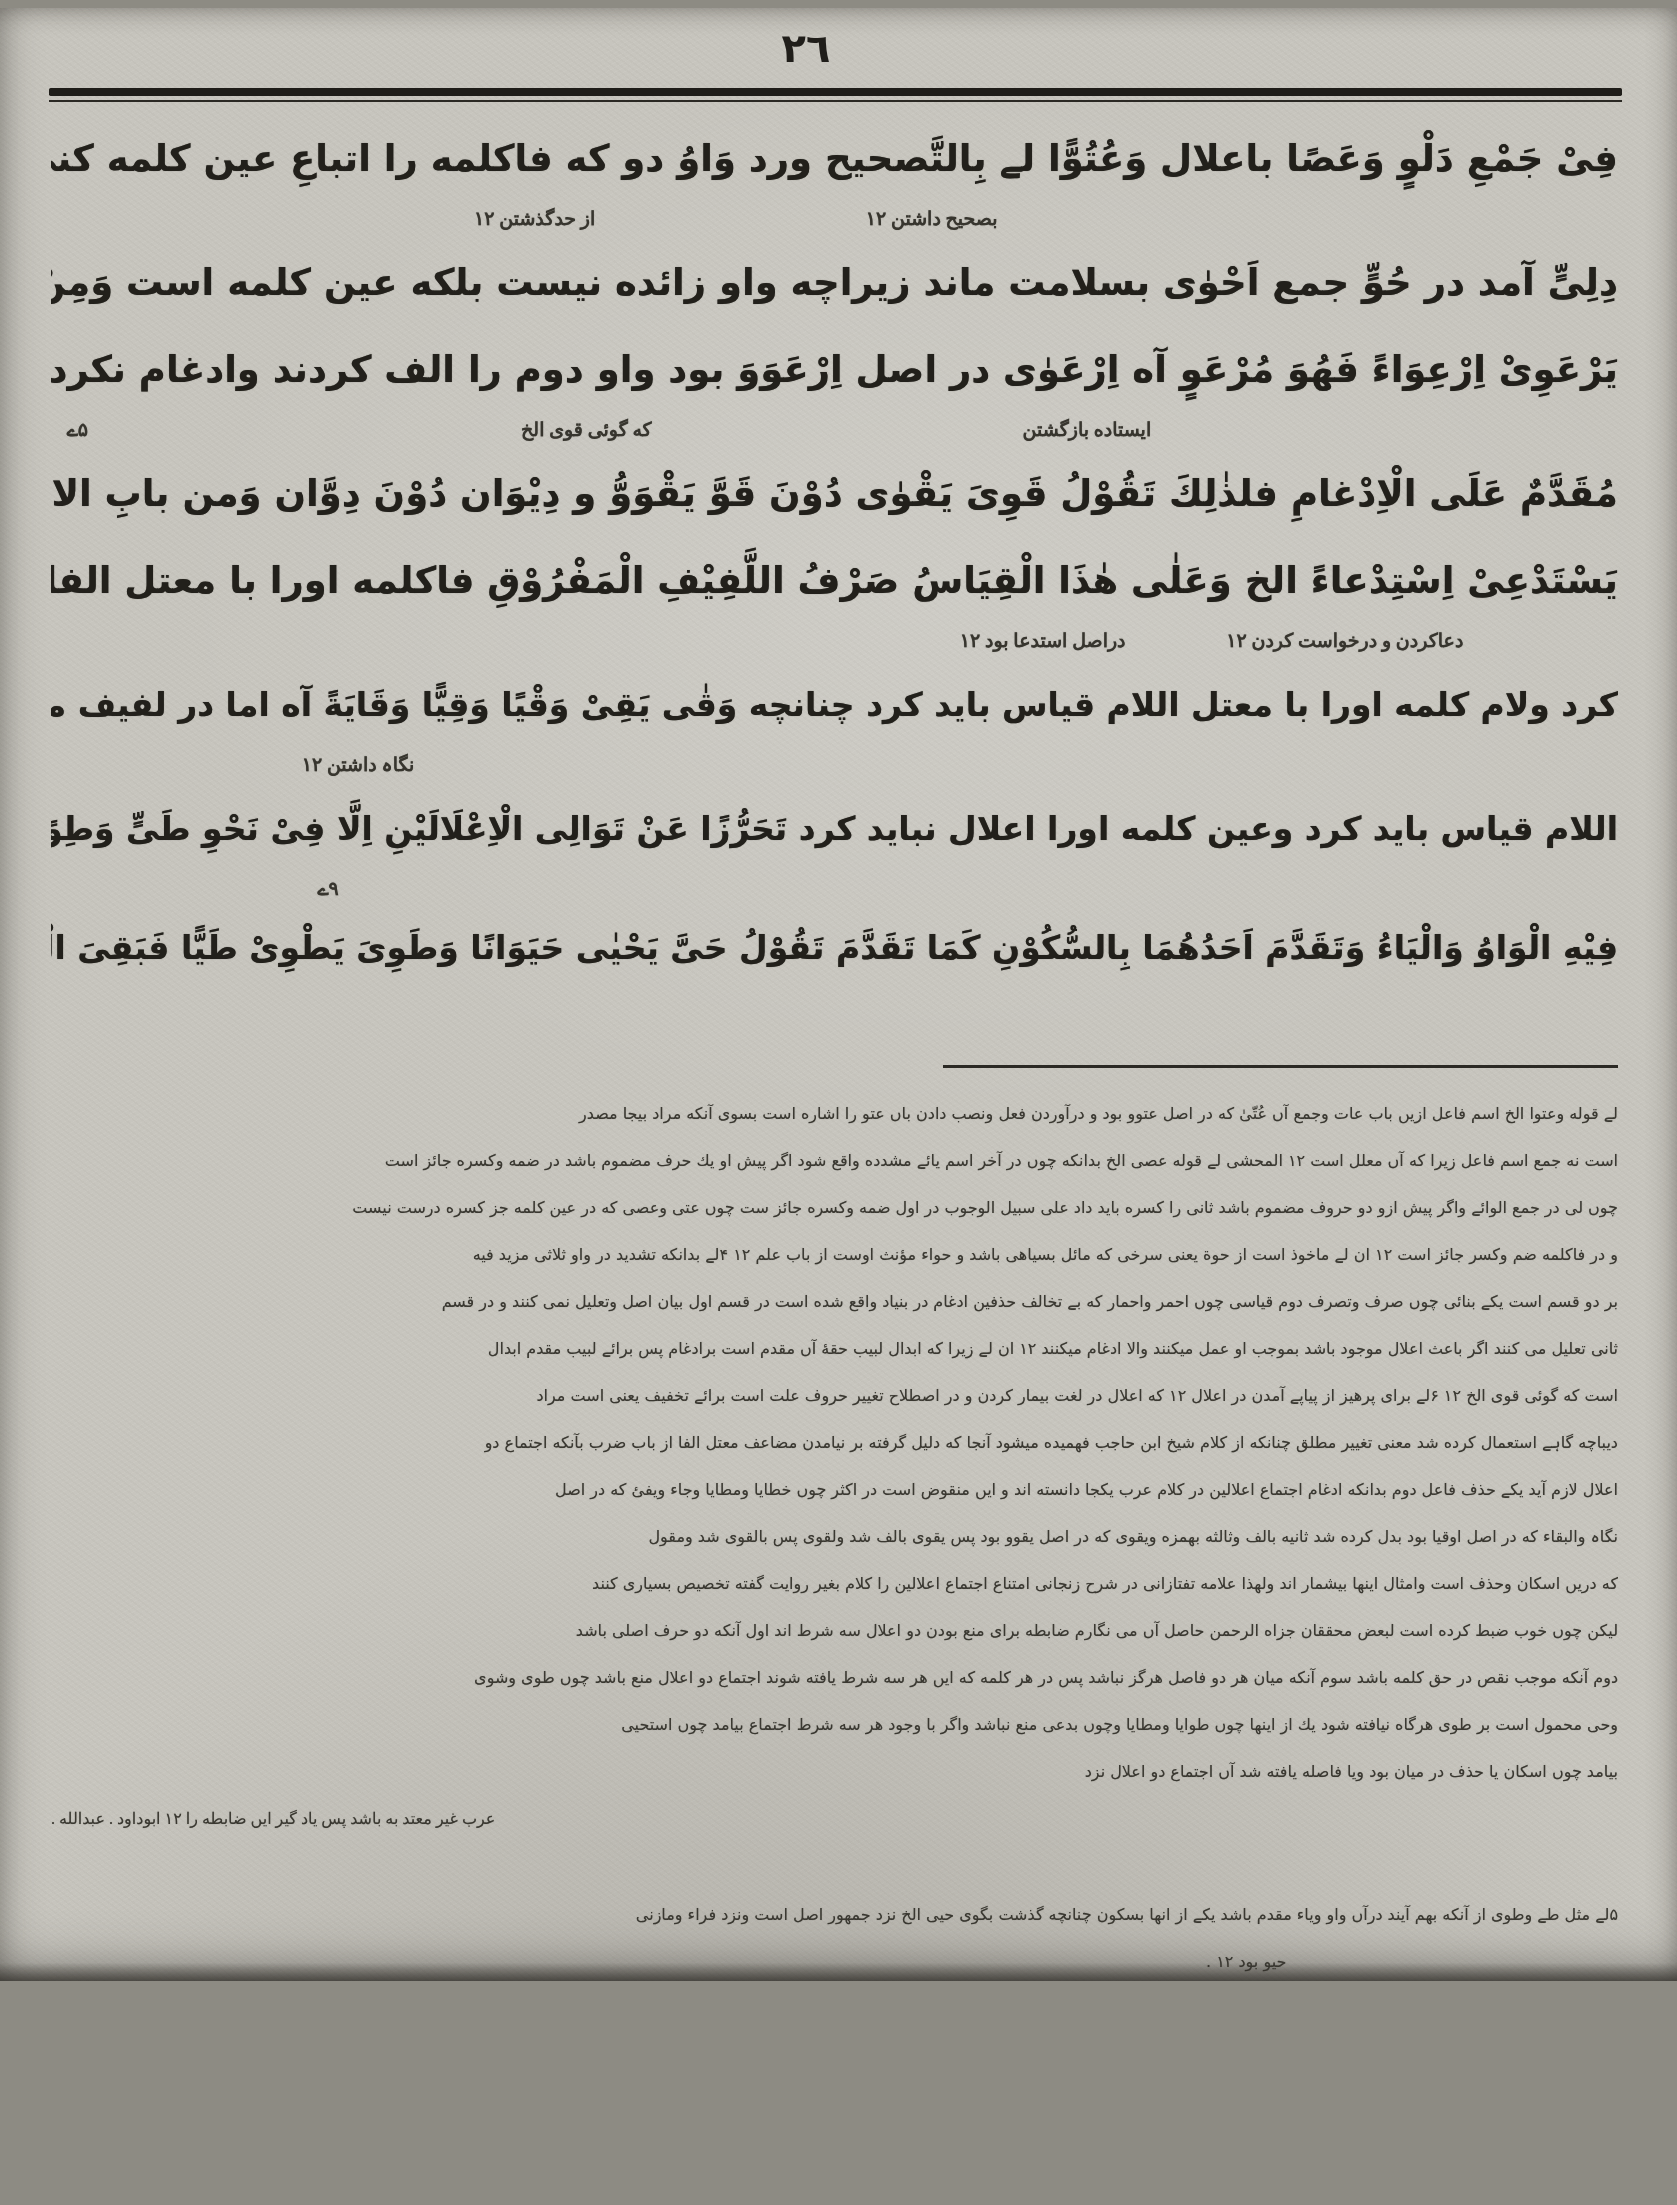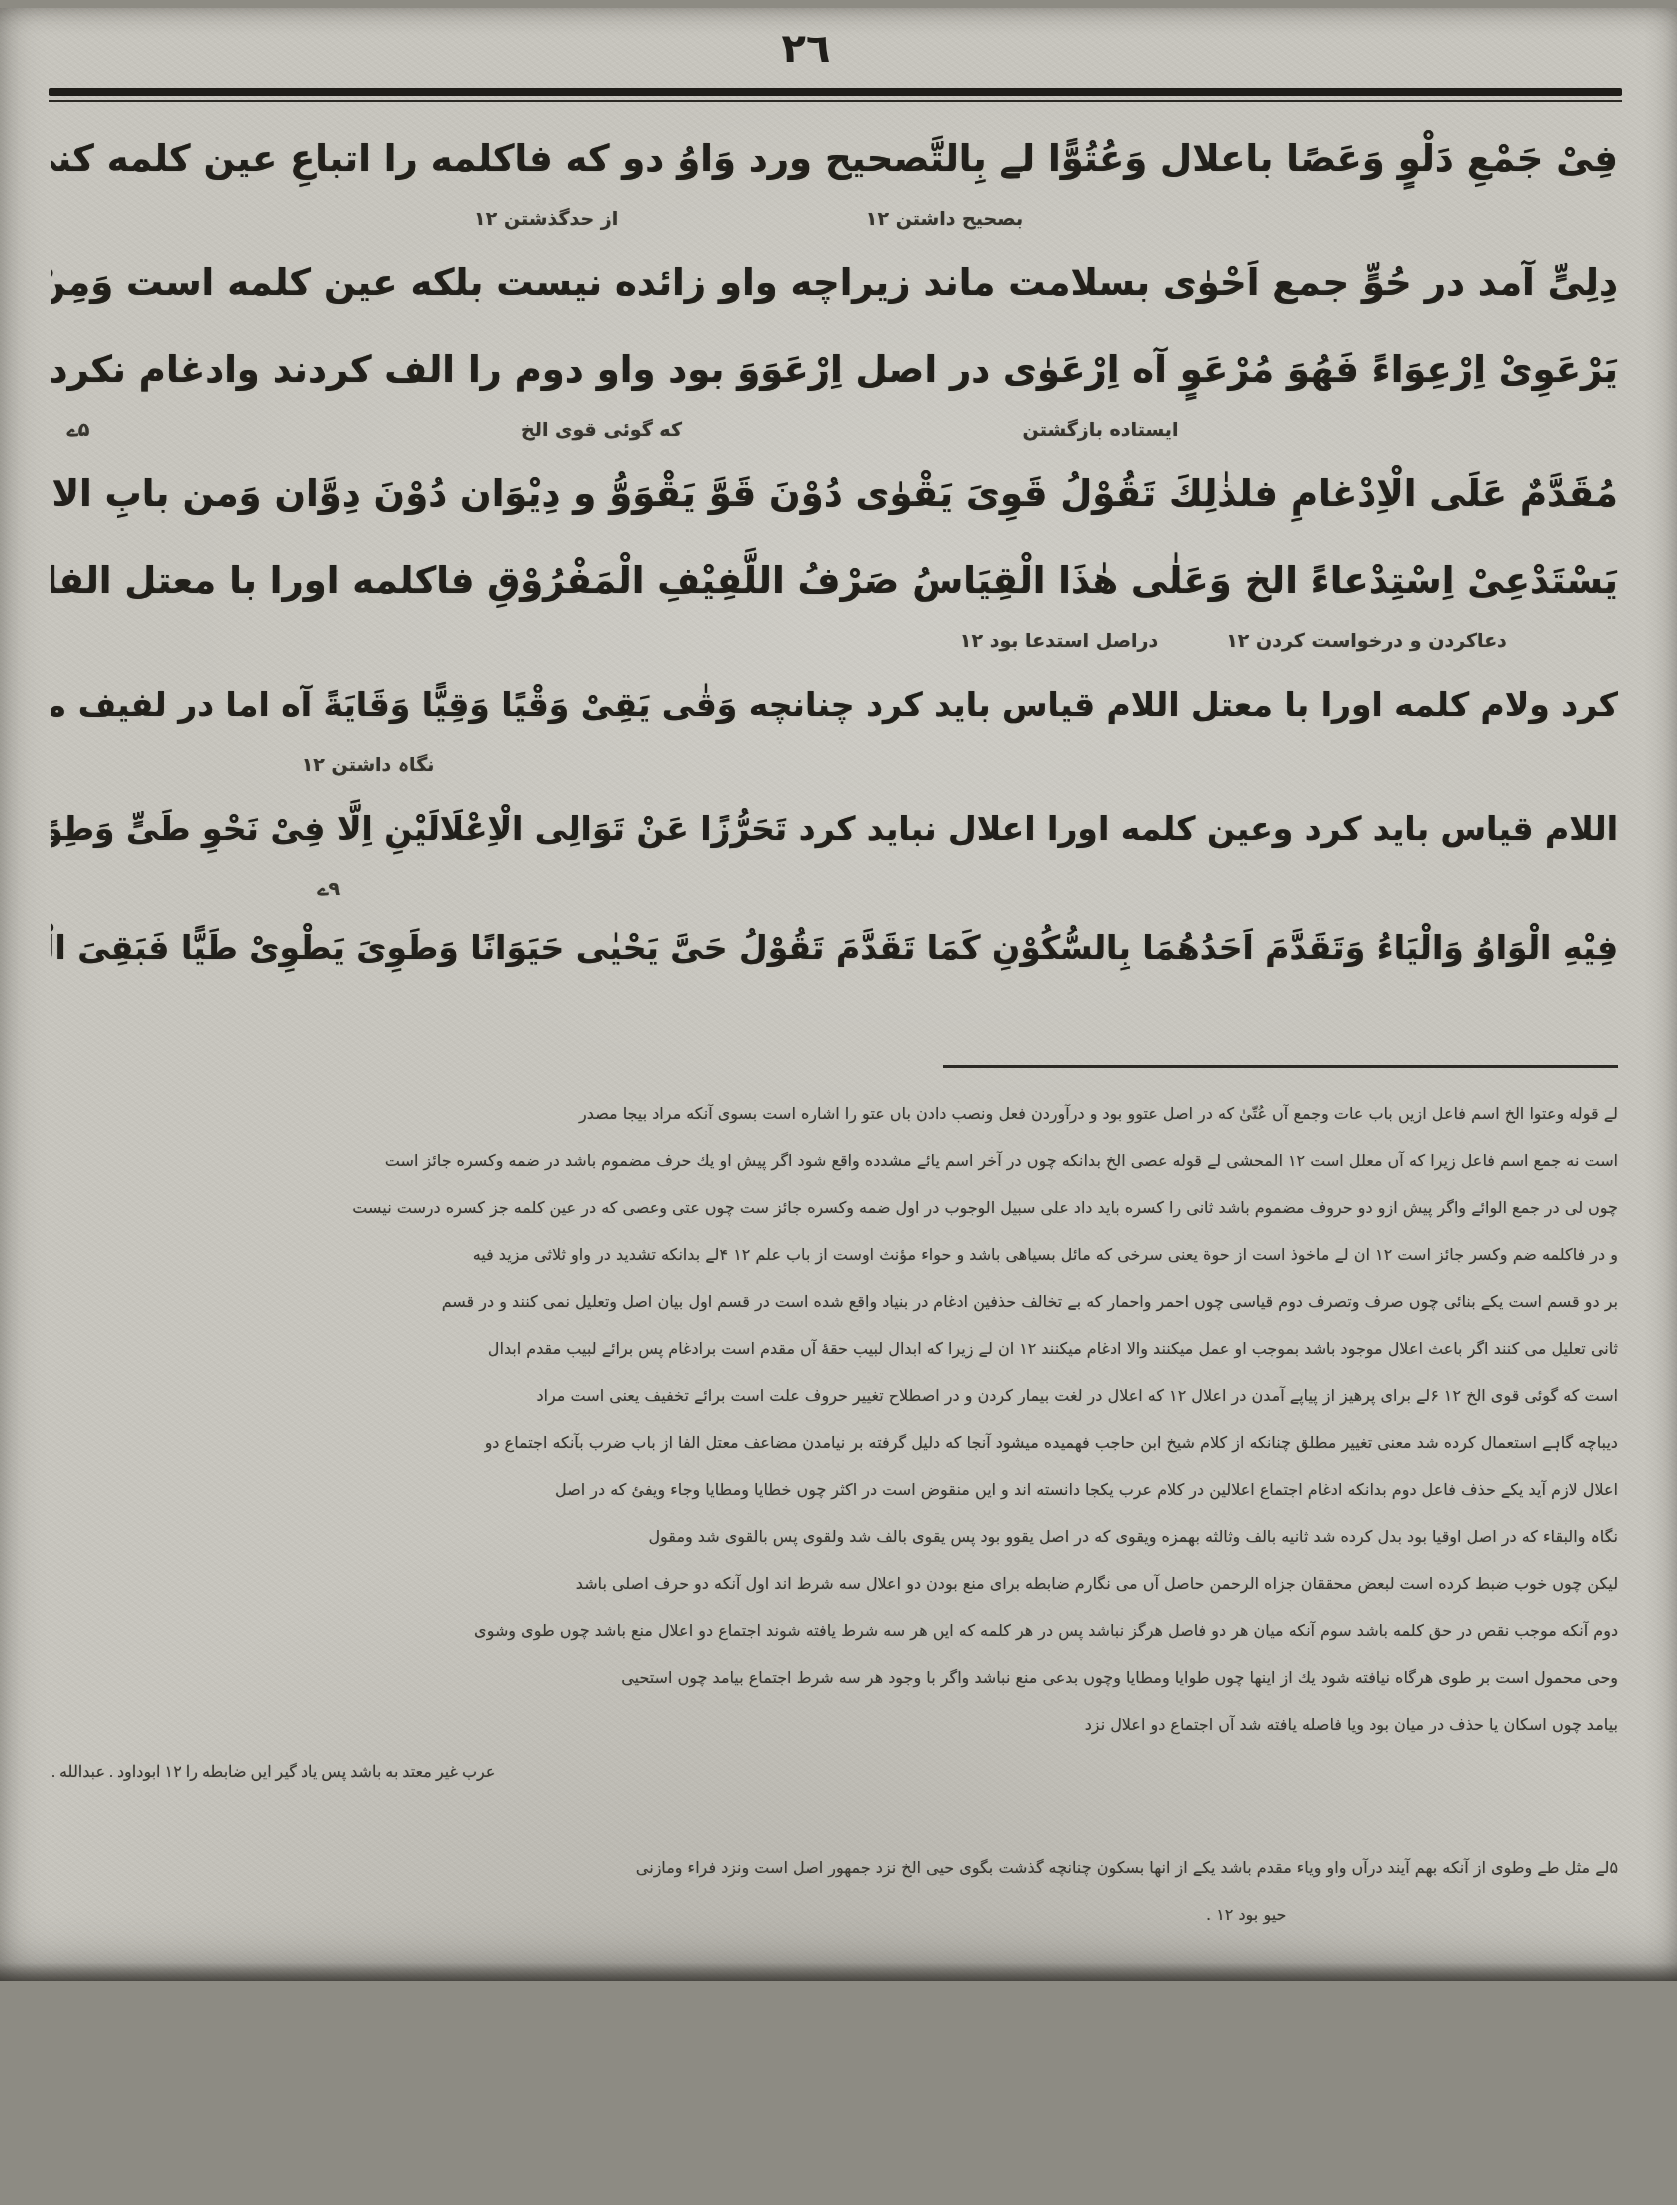--- a/index.html
+++ b/index.html
@@ -37,7 +37,7 @@
     text-shadow:0 0 0.8px rgba(32,30,25,0.65);
   }
   .mline.tight{font-size:33px;}
-  .grow{position:relative;height:37px;direction:rtl;}
+  .grow{position:relative;height:37px;direction:rtl;font-family:Liberation Serif, serif;}
   .gloss{
     position:absolute;top:0;height:37px;line-height:33px;white-space:nowrap;
     font-size:19px;font-weight:bold;color:#37352e;

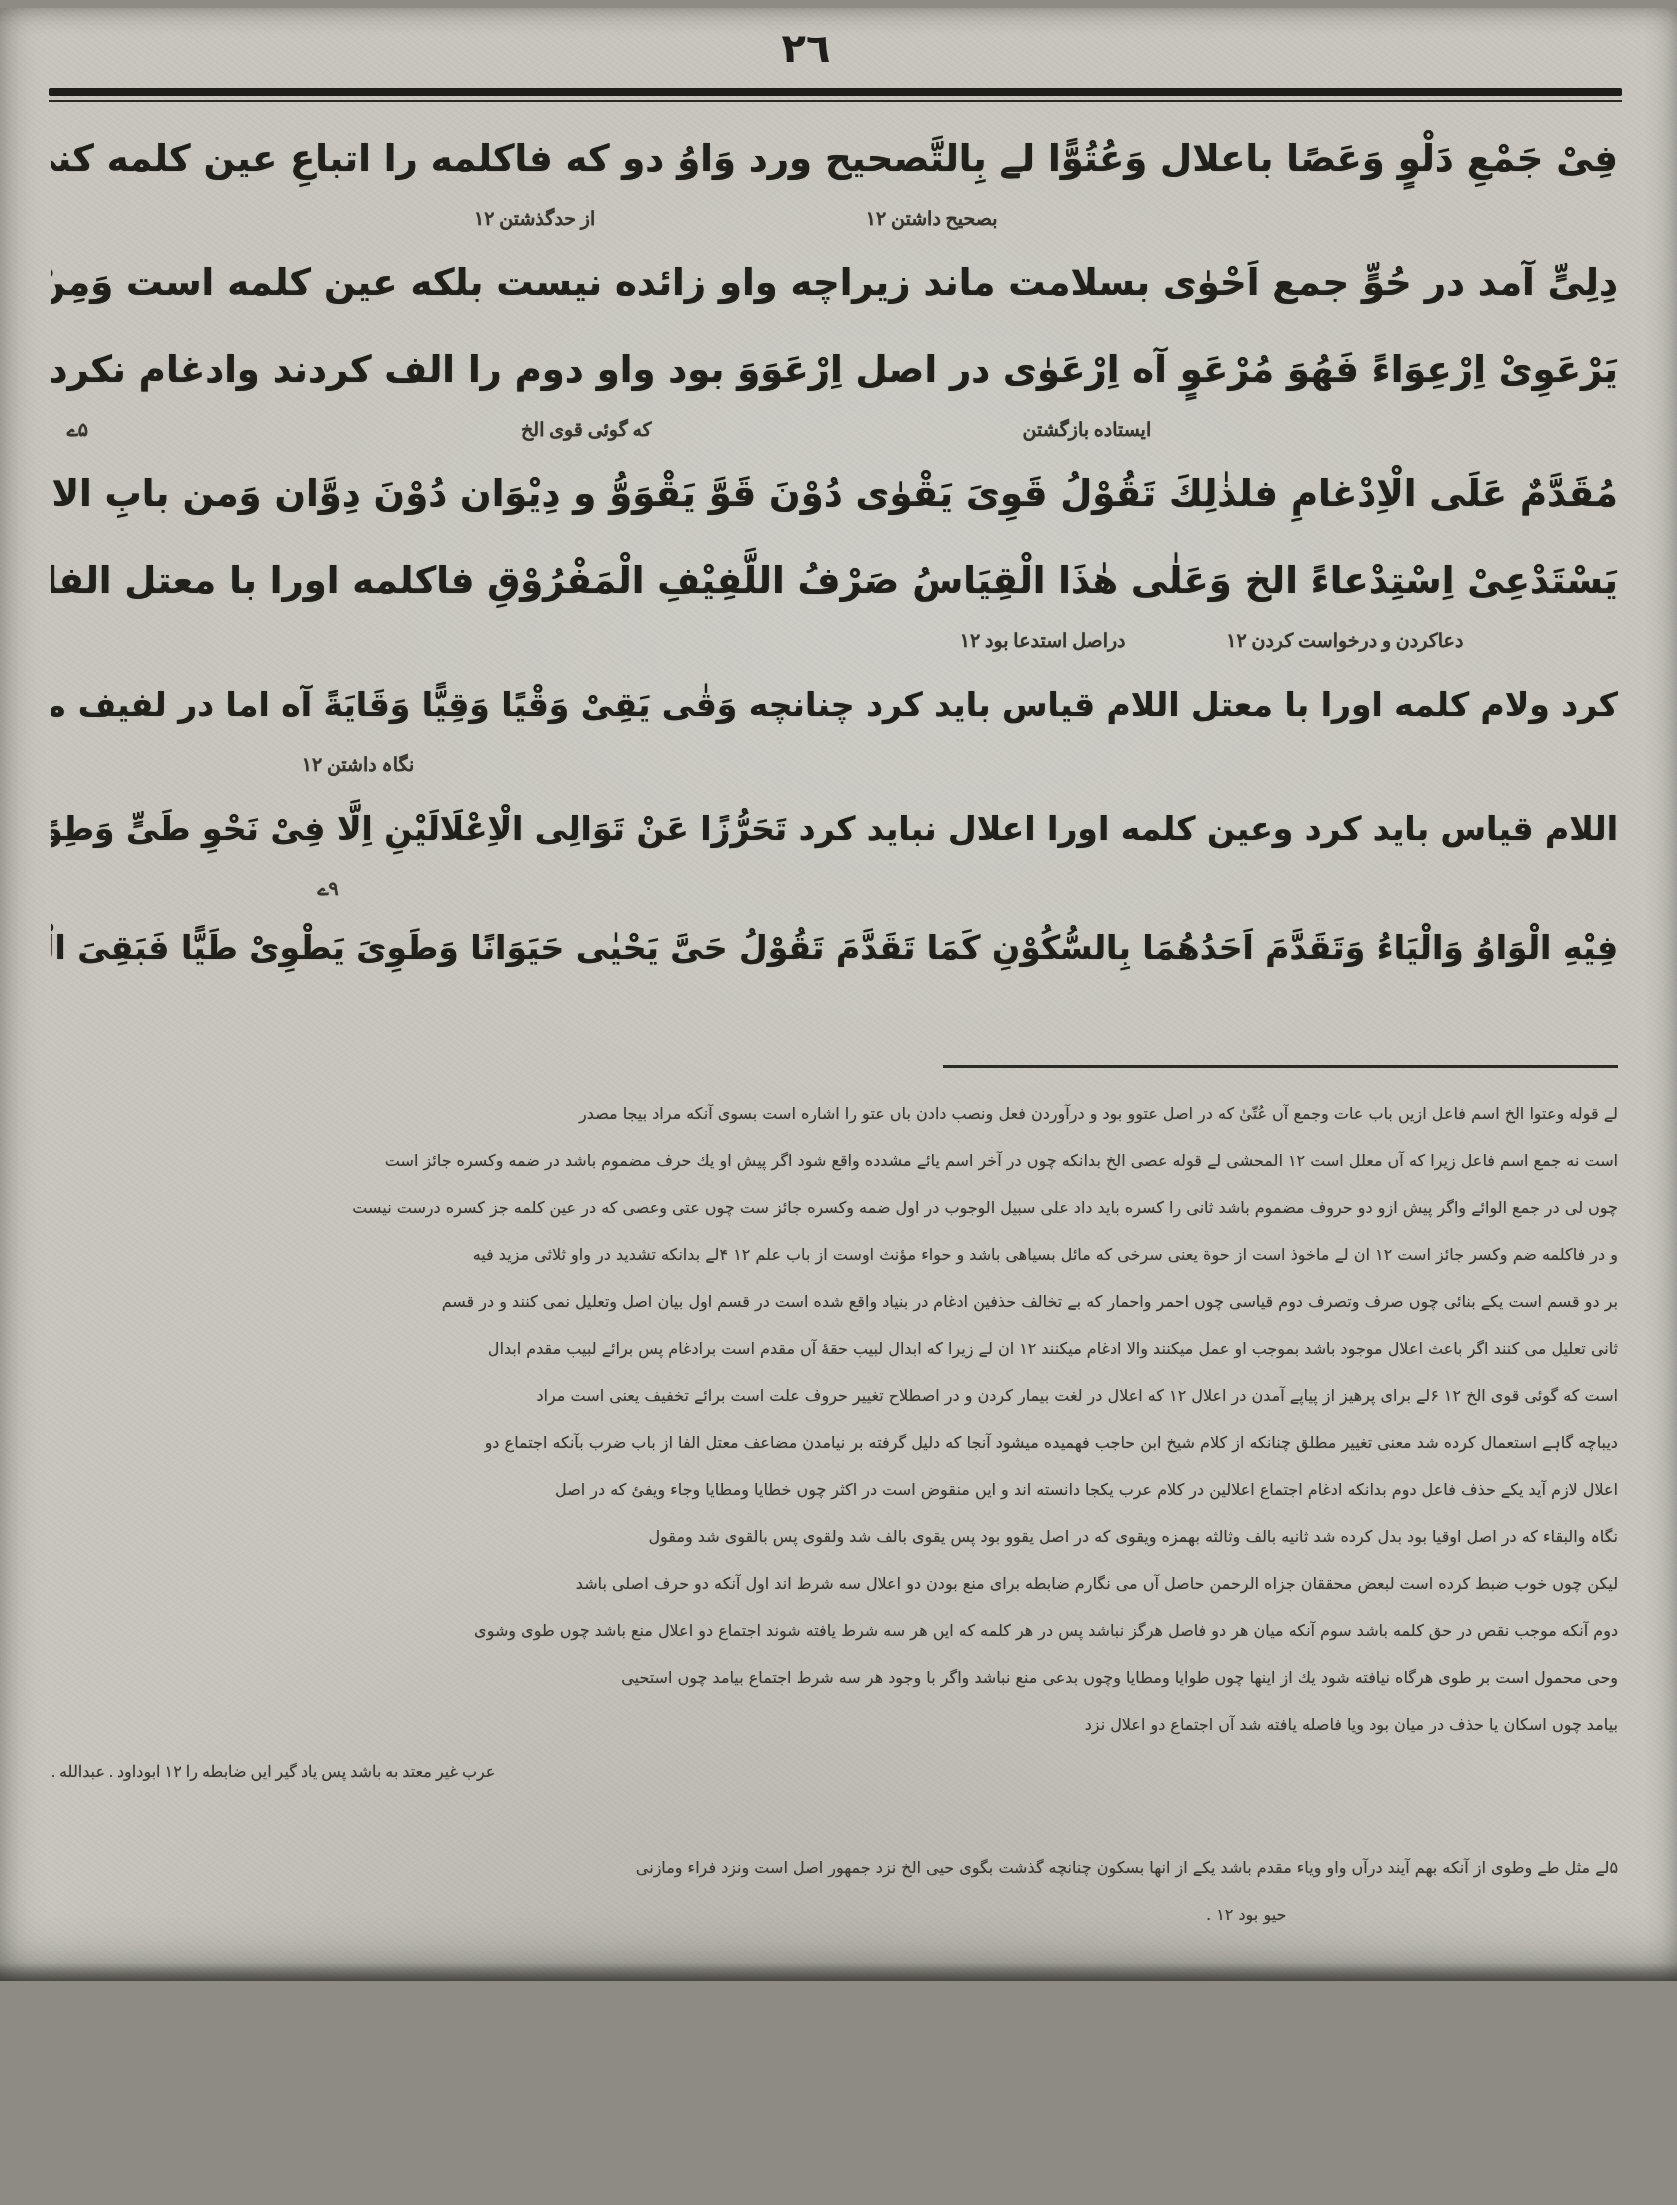--- a/index.html
+++ b/index.html
@@ -121,6 +121,7 @@
     <div class="fline">ديباچه گاہے استعمال كرده شد معنى تغيير مطلق چنانكه از كلام شيخ ابن حاجب فهميده ميشود آنجا كه دليل گرفته بر نيامدن مضاعف معتل الفا از باب ضرب بآنكه اجتماع دو</div>
     <div class="fline">اعلال لازم آيد يكے حذف فاعل دوم بدانكه ادغام اجتماع اعلالين در كلام عرب يكجا دانسته اند و ايں منقوض است در اكثر چوں خطايا ومطايا وجاء ويفئ كه در اصل</div>
     <div class="fline">نگاہ والبقاء كه در اصل اوقيا بود بدل كرده شد ثانيه بالف وثالثه بهمزه ويقوى كه در اصل يقوو بود پس يقوى بالف شد ولقوى پس بالقوى شد ومقول</div>
+    <div class="fline">كه دريں اسكان وحذف است وامثال اينها بيشمار اند ولهذا علامه تفتازانى در شرح زنجانى امتناع اجتماع اعلالين را كلام بغير روايت گفته تخصيص بسيارى كنند</div>
     <div class="fline">ليكن چوں خوب ضبط كرده است لبعض محققان جزاه الرحمن حاصل آں مى نگارم ضابطه براى منع بودن دو اعلال سه شرط اند اول آنكه دو حرف اصلى باشد</div>
     <div class="fline">دوم آنكه موجب نقص در حق كلمه باشد سوم آنكه ميان هر دو فاصل هرگز نباشد پس در هر كلمه كه ايں هر سه شرط يافته شوند اجتماع دو اعلال منع باشد چوں طوى وشوى</div>
     <div class="fline">وحى محمول است بر طوى هرگاه نيافته شود يك از اينها چوں طوايا ومطايا وچوں بدعى منع نباشد واگر با وجود هر سه شرط اجتماع بيامد چوں استحيى</div>

